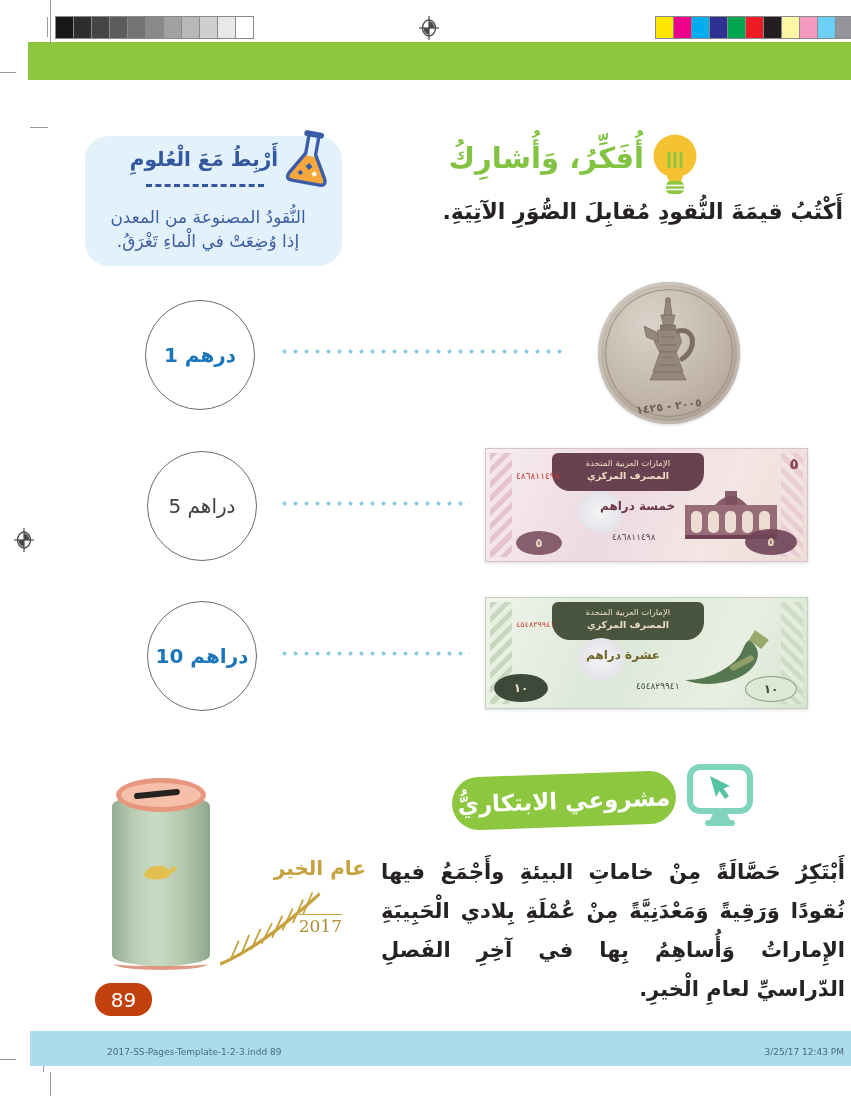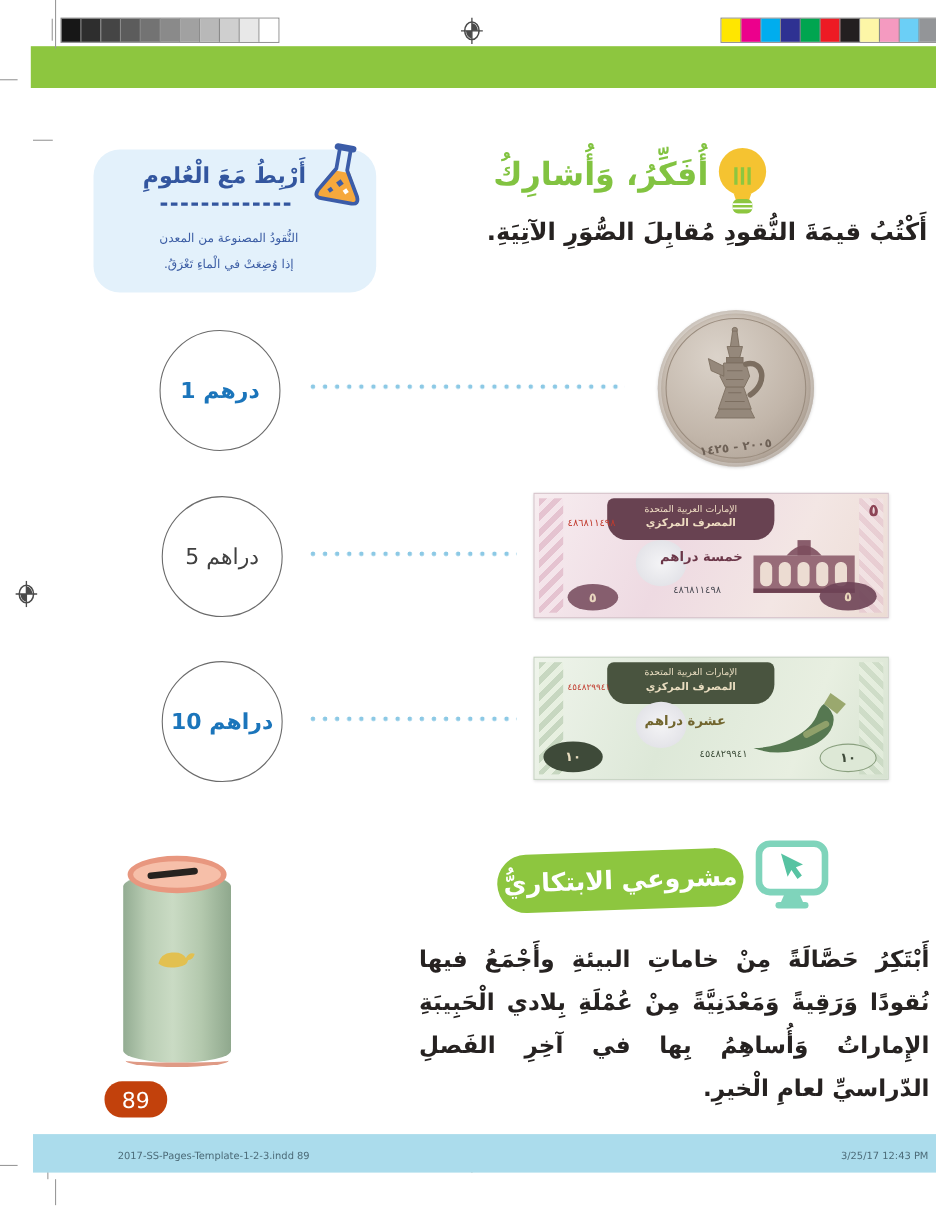--- a/index.html
+++ b/index.html
@@ -28,7 +28,7 @@
   .sci-title{left:124px;top:147px;width:160px;text-align:center;font-size:20px;font-weight:bold;
              color:#33569f;direction:rtl;white-space:nowrap;}
   .sci-dashes{left:146px;top:184px;width:118px;border-top:3.2px dashed #33569f;}
-  .sci-body{left:95px;top:205px;width:226px;text-align:center;font-size:11px;line-height:24px;
+  .sci-body{left:95px;top:205px;width:226px;text-align:center;font-size:17px;line-height:24px;
             color:#3c5da4;direction:rtl;}
 
   

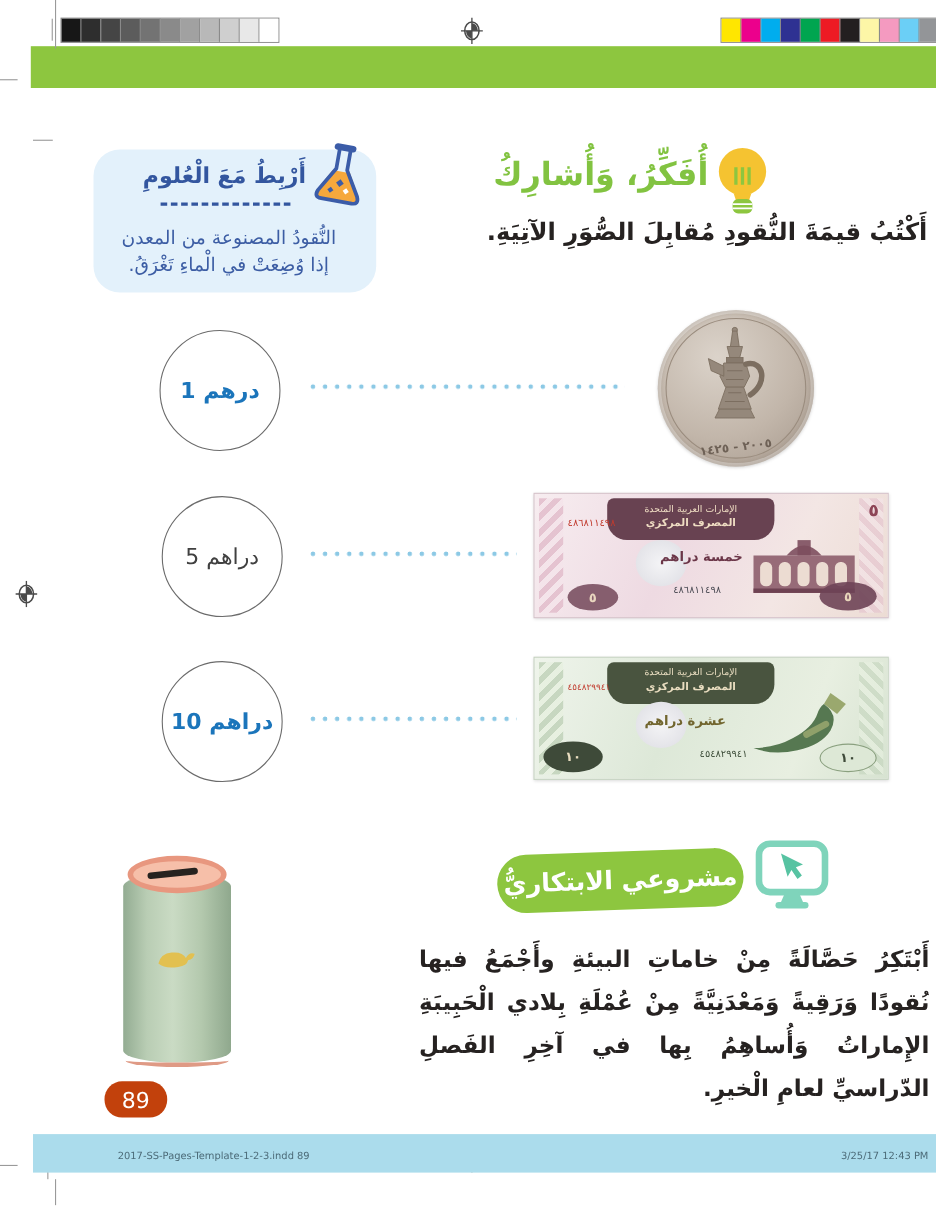--- a/index.html
+++ b/index.html
@@ -287,6 +287,23 @@
 
   <div class="abs project-text">أَبْتَكِرُ حَصَّالَةً مِنْ خاماتِ البيئةِ وأَجْمَعُ فيها نُقودًا وَرَقِيةً وَمَعْدَنِيَّةً مِنْ عُمْلَةِ بِلادي الْحَبِيبَةِ الإِماراتُ وَأُساهِمُ بِها في آخِرِ الفَصلِ الدّراسيِّ لعامِ الْخيرِ.</div>
 
+  <div class="abs giving-logo">
+    <svg class="abs logo-frond" viewBox="0 0 108 60" preserveAspectRatio="none">
+      <path d="M4 56 Q44 44 100 8" fill="none" stroke="#c6a23e" stroke-width="2.4"></path>
+      <g stroke="#c6a23e" stroke-width="1.6">
+        <line x1="14" y1="53" x2="22" y2="40"></line>
+          <line x1="24" y1="50" x2="32" y2="36"></line>
+        <line x1="34" y1="46" x2="43" y2="32"></line>
+          <line x1="44" y1="42" x2="54" y2="28"></line>
+        <line x1="54" y1="38" x2="64" y2="23"></line>
+          <line x1="64" y1="33" x2="74" y2="18"></line>
+        <line x1="74" y1="28" x2="84" y2="12"></line>
+          <line x1="84" y1="22" x2="93" y2="7"></line>
+      </g>
+    </svg>
+    <div class="abs logo-ar">عام الخير</div>
+    <div class="abs logo-year">2017</div>
+  </div>
 
   <div class="abs moneybox">
     <div class="abs mb-body"></div>

